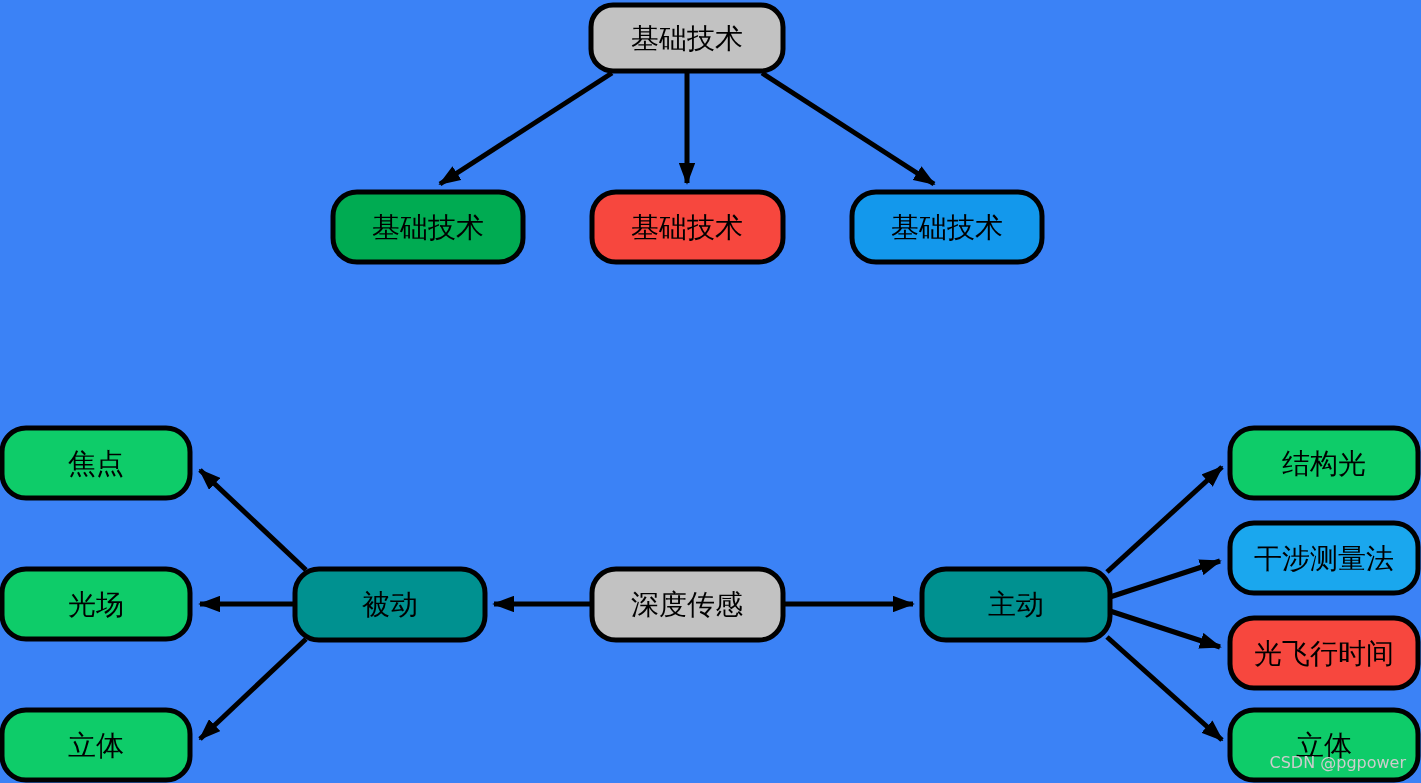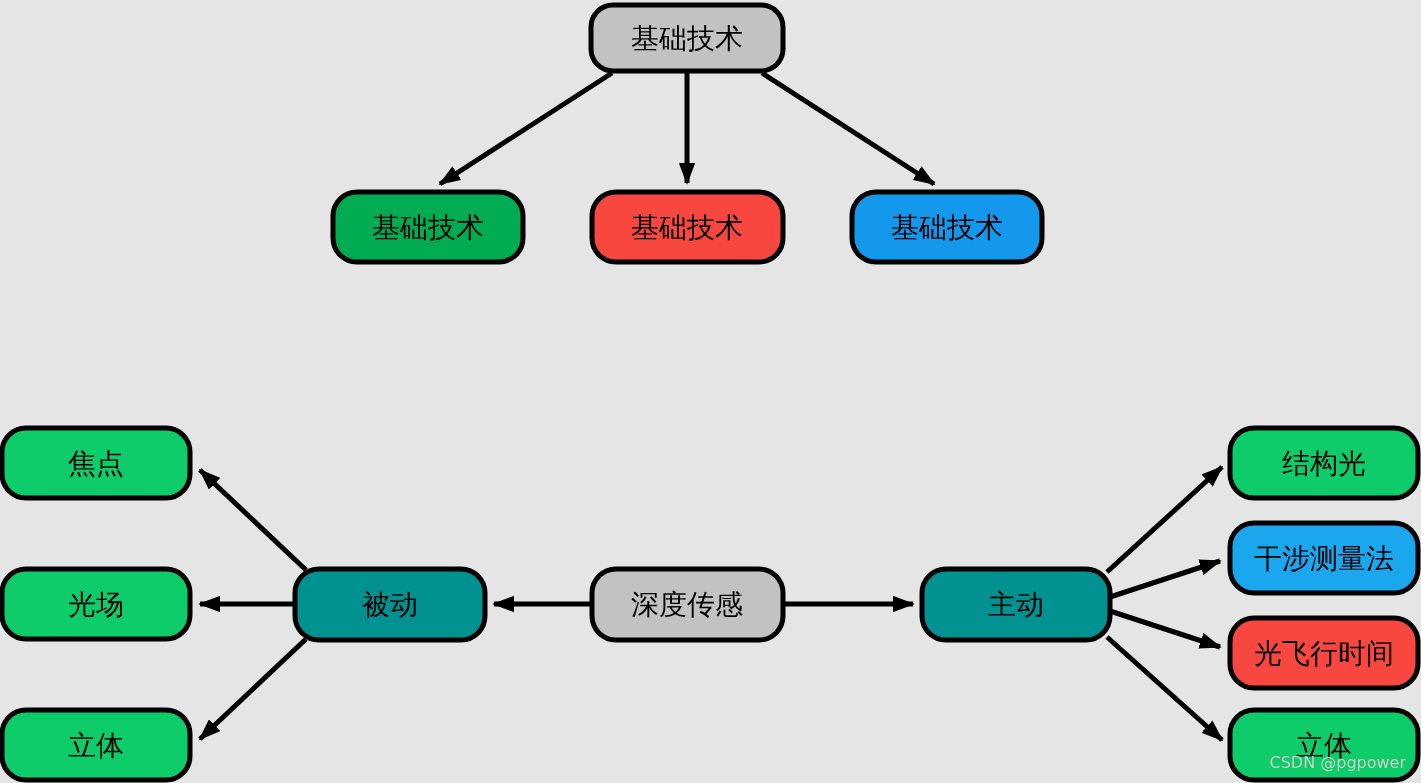--- a/index.html
+++ b/index.html
@@ -11,7 +11,7 @@
     position: relative;
     width: 1421px;
     height: 783px;
-    background: #e5e5e5;
+    background: #3b82f6;
     overflow: hidden;
     font-family: "DejaVu Serif", serif;
   }

